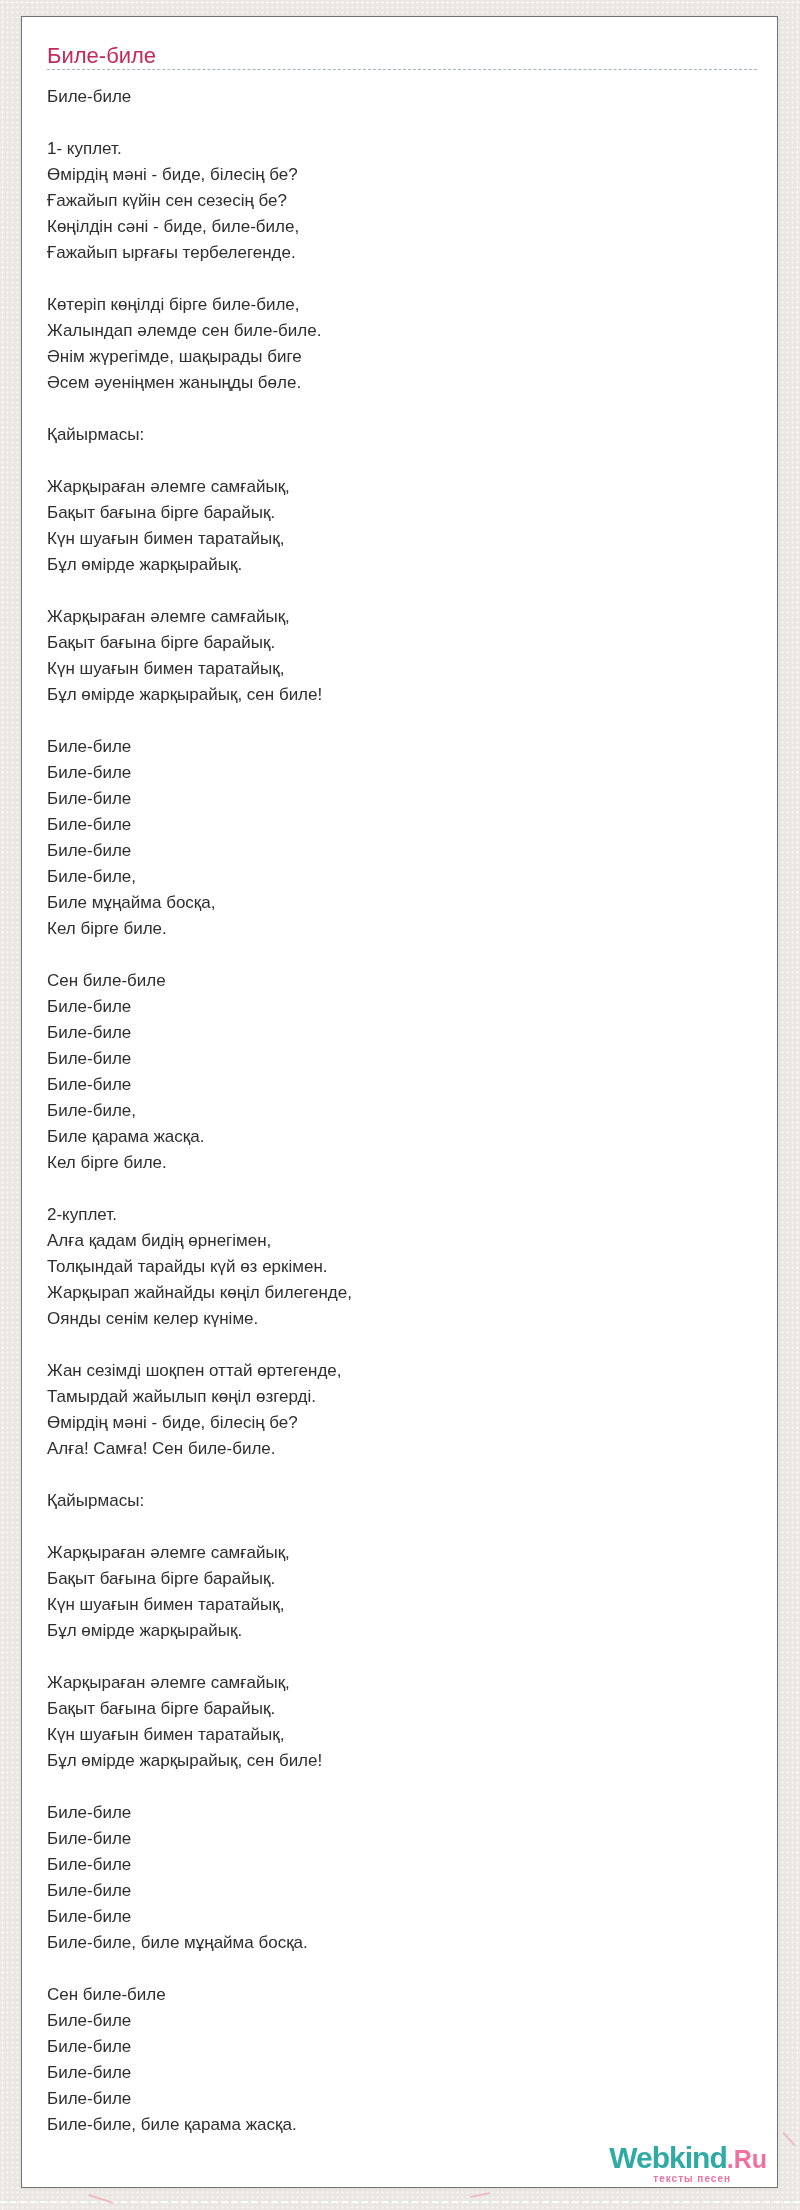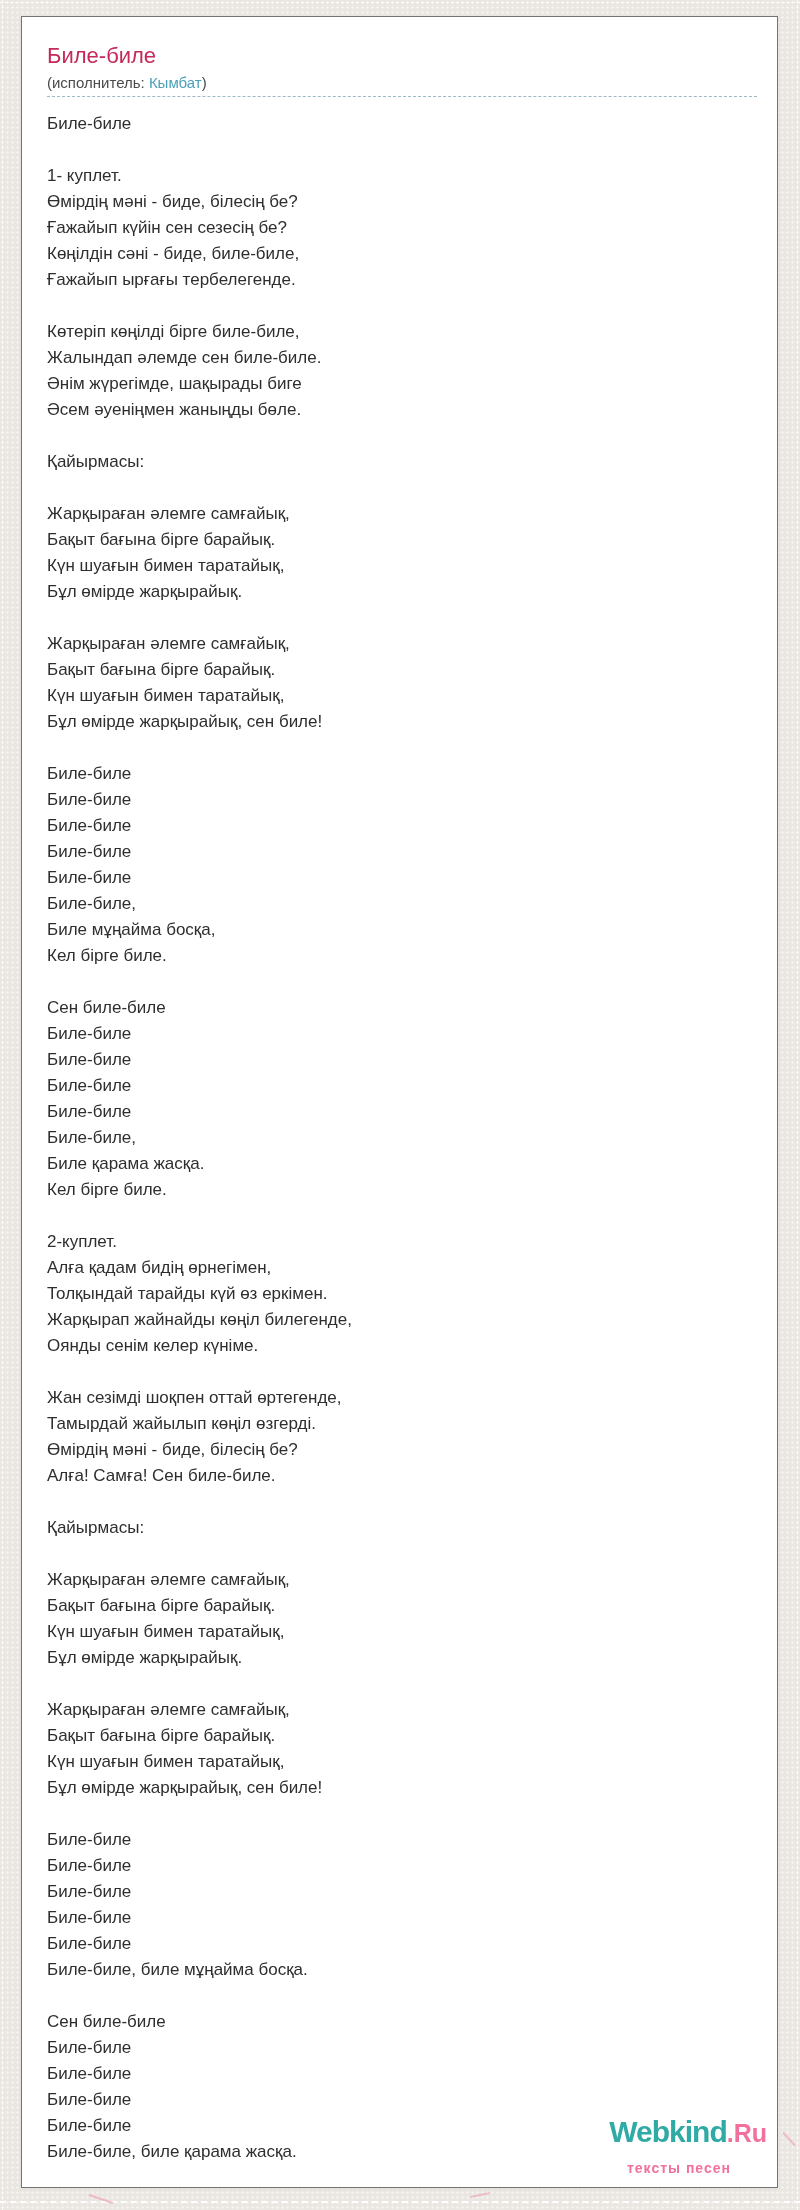--- a/index.html
+++ b/index.html
@@ -126,7 +126,6 @@
 <div class="card">
   <div class="header">
     <div class="song-title">Биле-биле</div>
-    <div class="artist-line"><span>(исполнитель: </span><a class="artist-link">Кымбат</a><span>)</span></div>
   </div>
 
   <div class="lyrics">Биле-биле

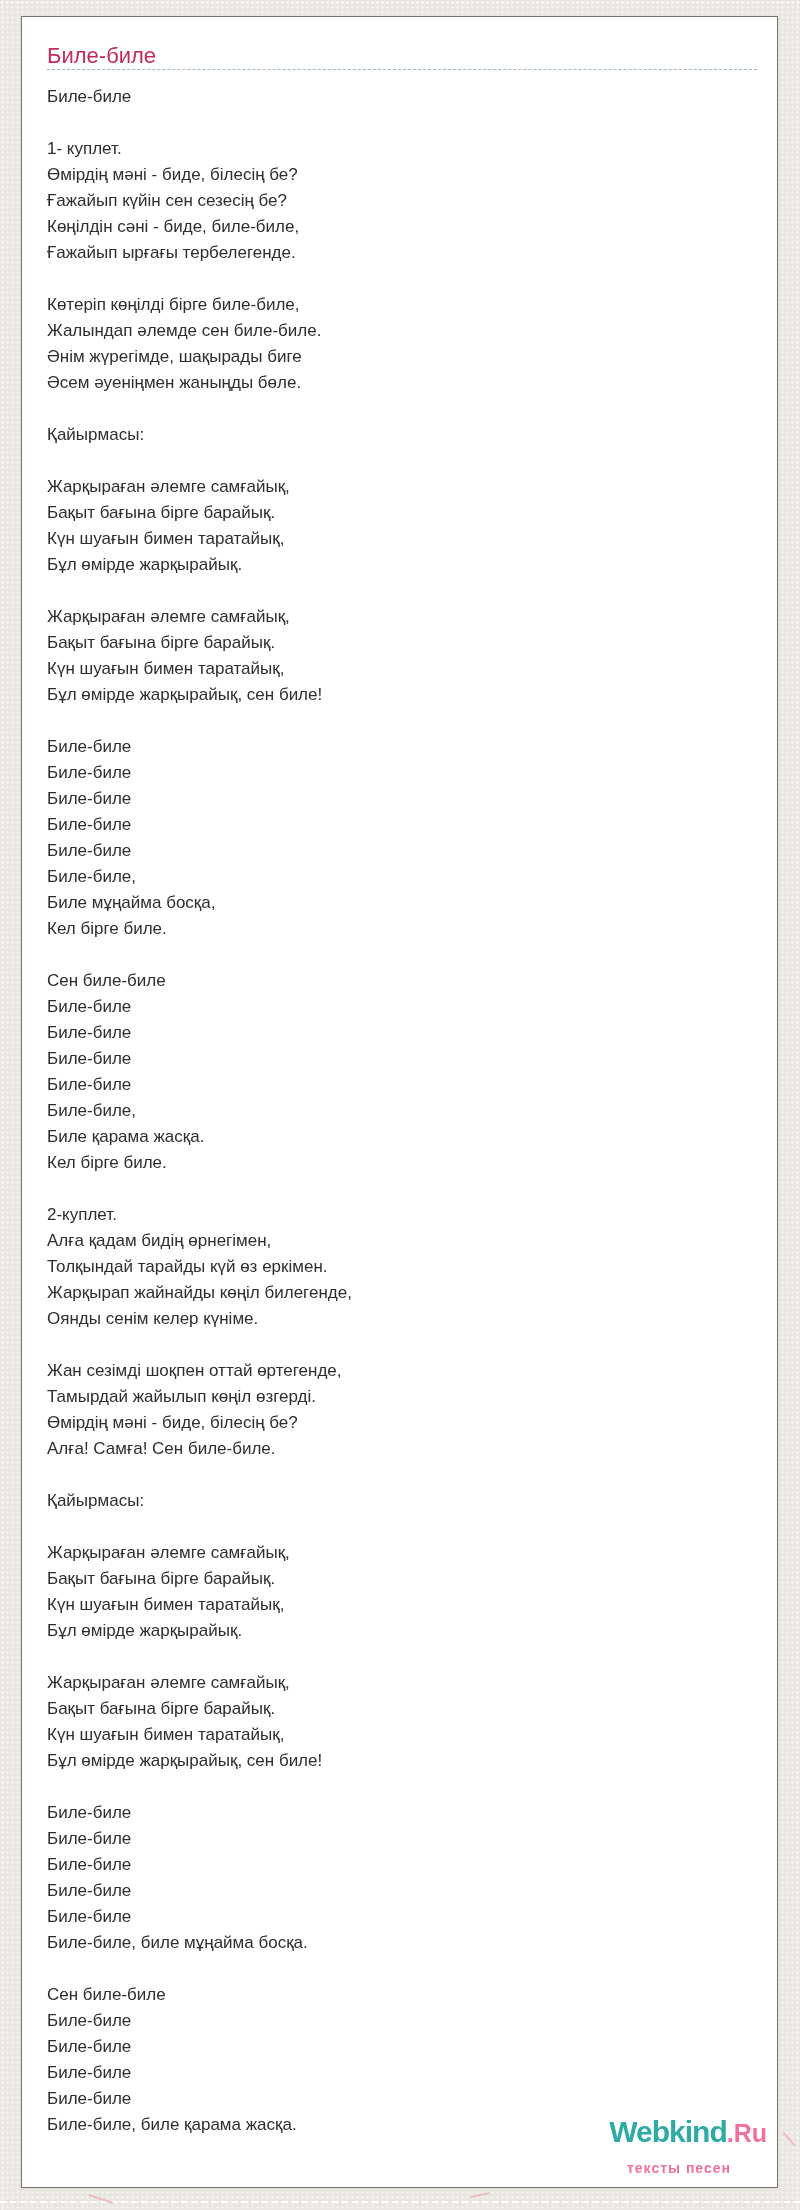--- a/index.html
+++ b/index.html
@@ -73,7 +73,7 @@
   .logo {
     position: absolute;
     right: 10px;
-    bottom: 12px;
+    bottom: 3px;
     text-align: right;
     line-height: 1;
     cursor: pointer;

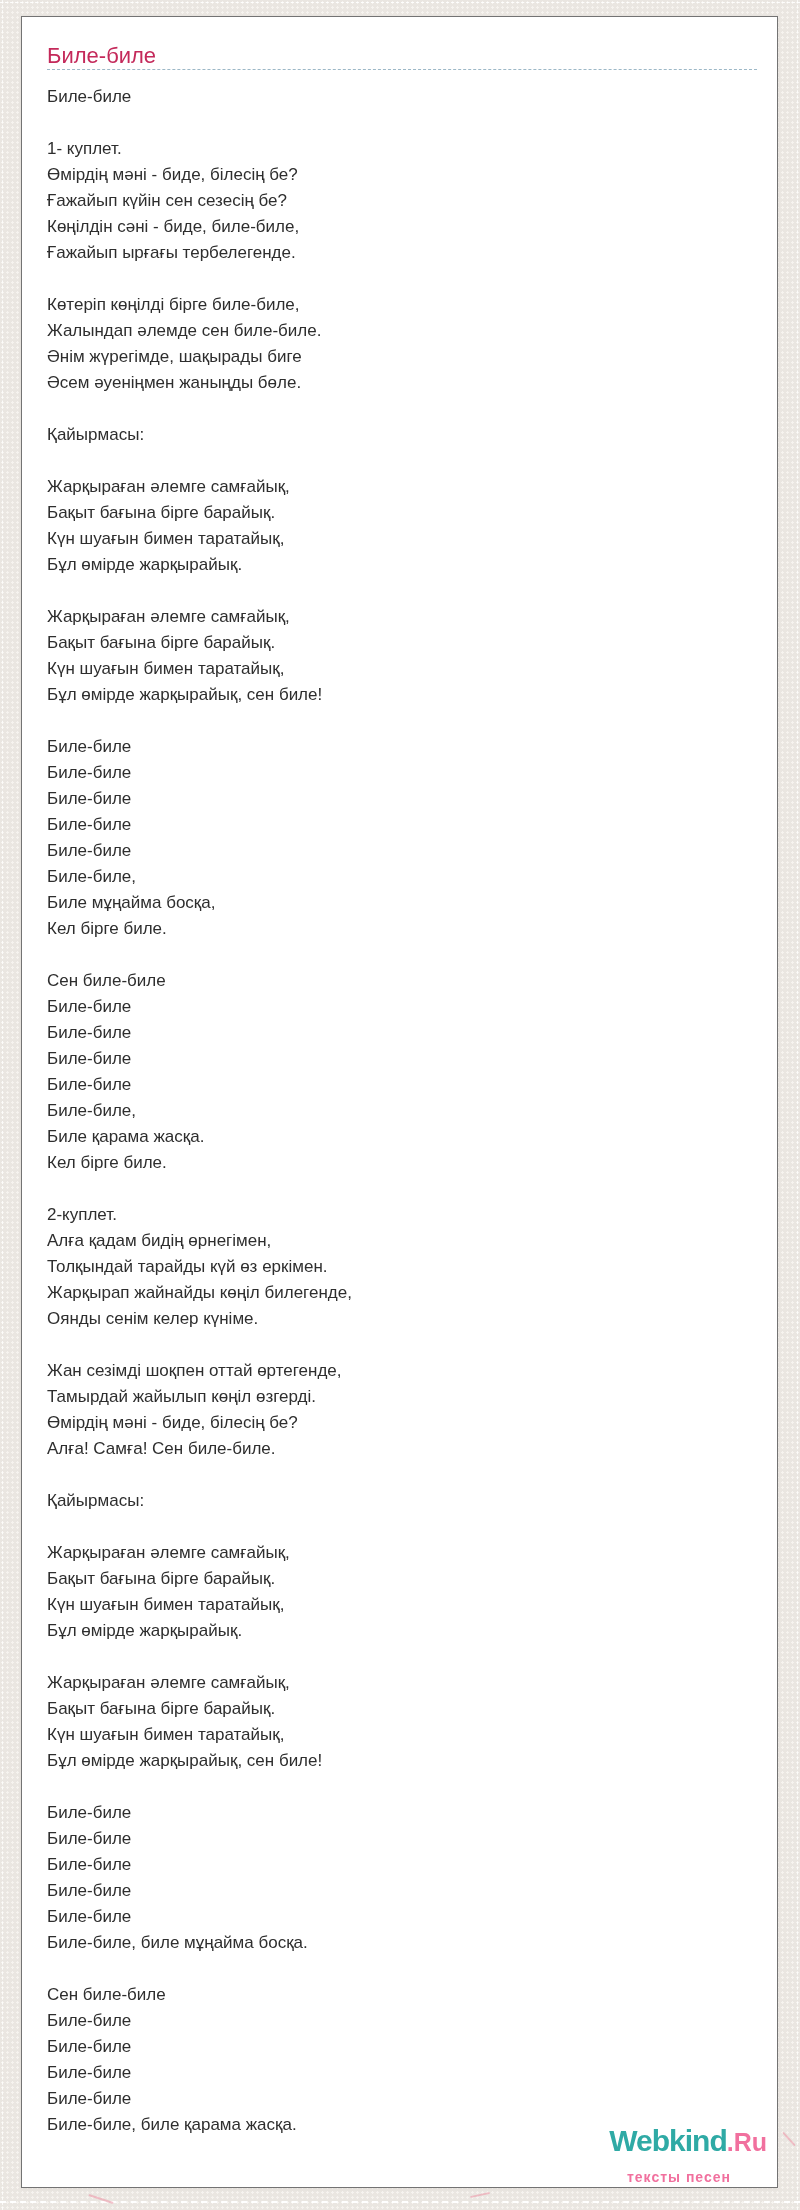--- a/index.html
+++ b/index.html
@@ -92,10 +92,10 @@
   }
   .logo-tagline {
     font-weight: bold;
-    font-size: 14px;
+    font-size: 10px;
     letter-spacing: 1px;
     padding-right: 36px;
-    margin-top: 14px;
+    margin-top: 1px;
     color: var(--logo_pink, #f1709e);
   }
 

